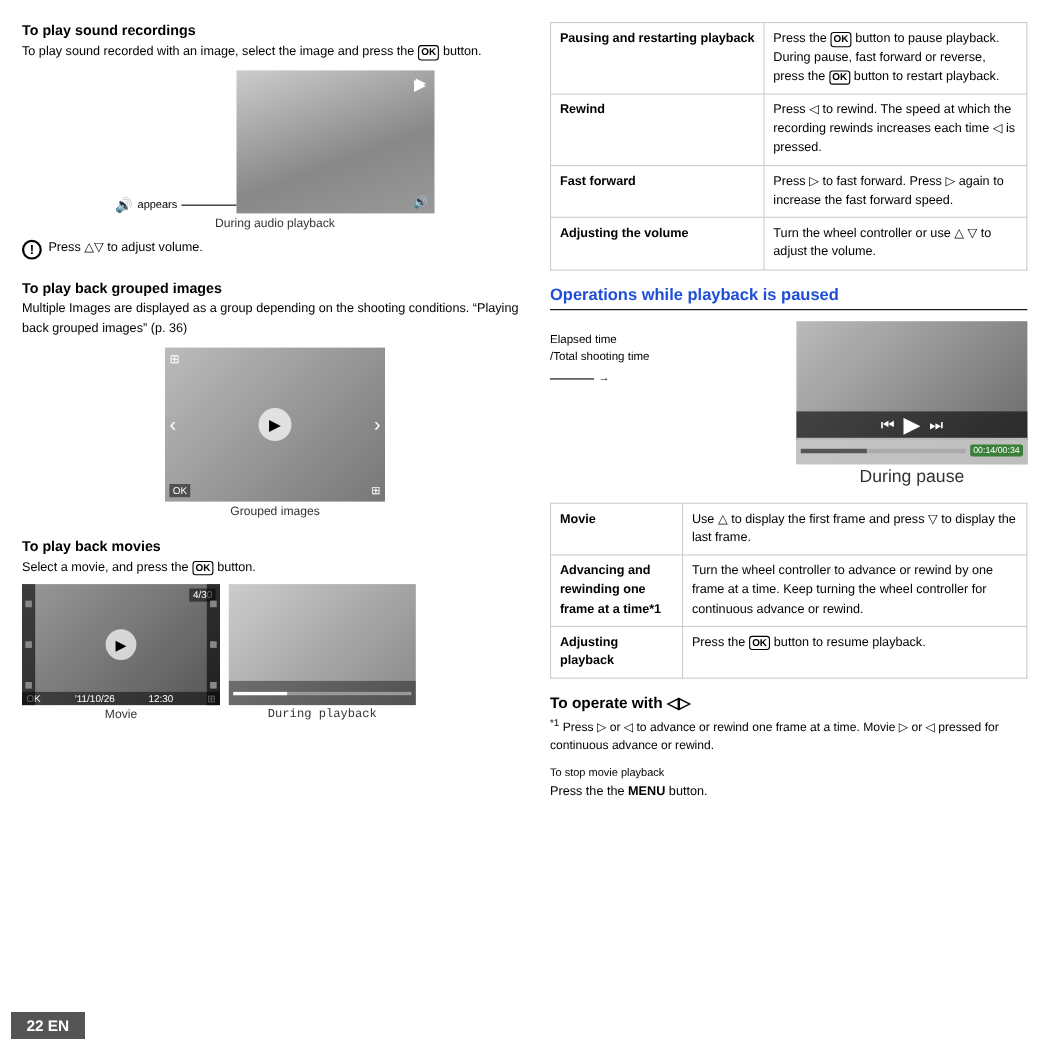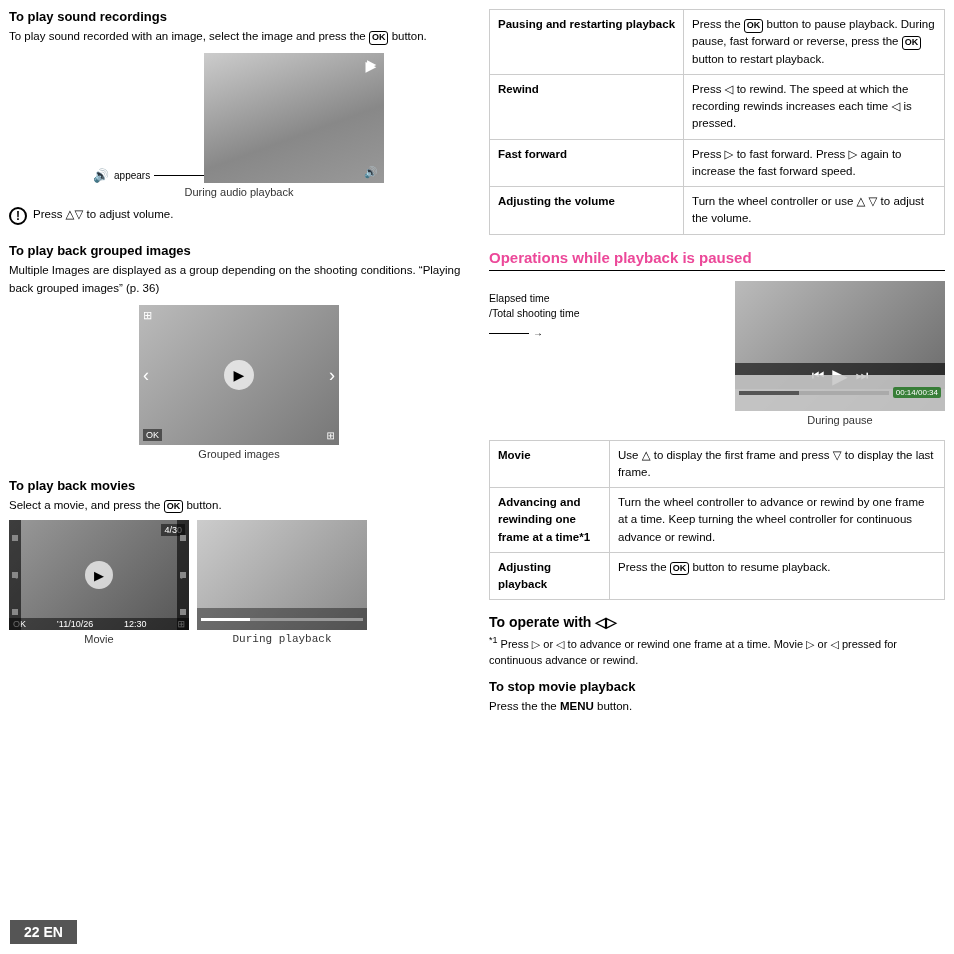--- a/index.html
+++ b/index.html
@@ -15,7 +15,7 @@
       display: flex;
       width: 954px;
       min-height: 954px;
-      padding: 9px;
+      padding: 20px;
       gap: 20px;
     }
     .left-col {

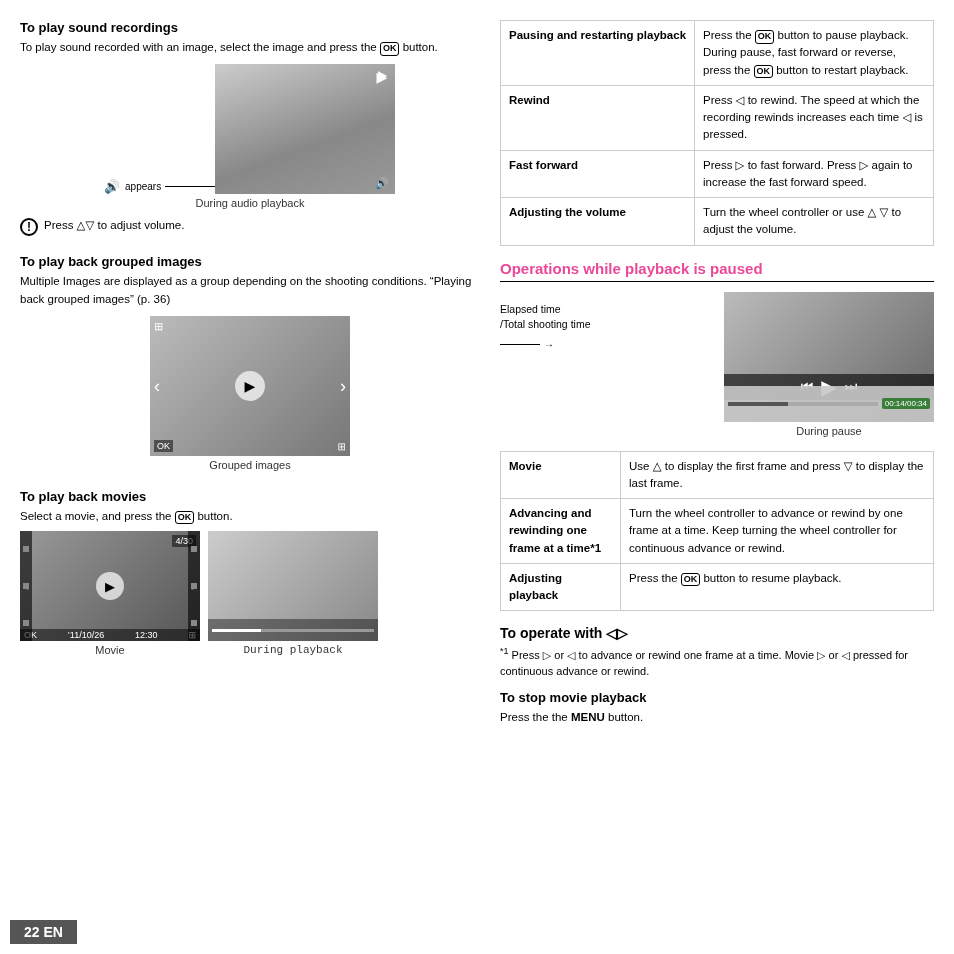--- a/index.html
+++ b/index.html
@@ -197,7 +197,7 @@
     .ops-heading {
       font-size: 15px;
       font-weight: bold;
-      color: #ec4899;
+      color: #1d4ed8;
       border-bottom: 1px solid #000;
       padding-bottom: 4px;
       margin-bottom: 10px;

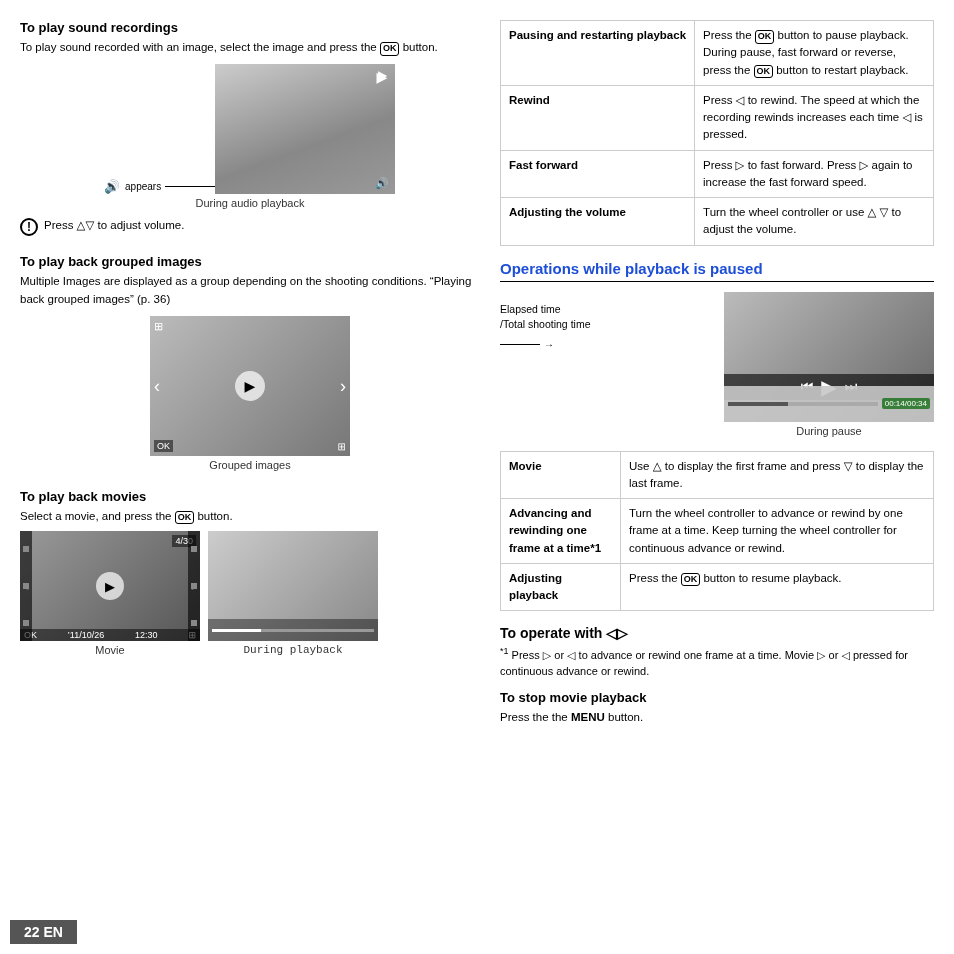--- a/index.html
+++ b/index.html
@@ -235,7 +235,7 @@
     }
     .pause-img .time-bar {
       position: absolute; bottom: 0; left: 0; right: 0;
-      height: 36px;
+      height: 24px;
       background: rgba(200,200,200,0.9);
       display: flex; align-items: center; padding: 0 4px;
       gap: 4px;

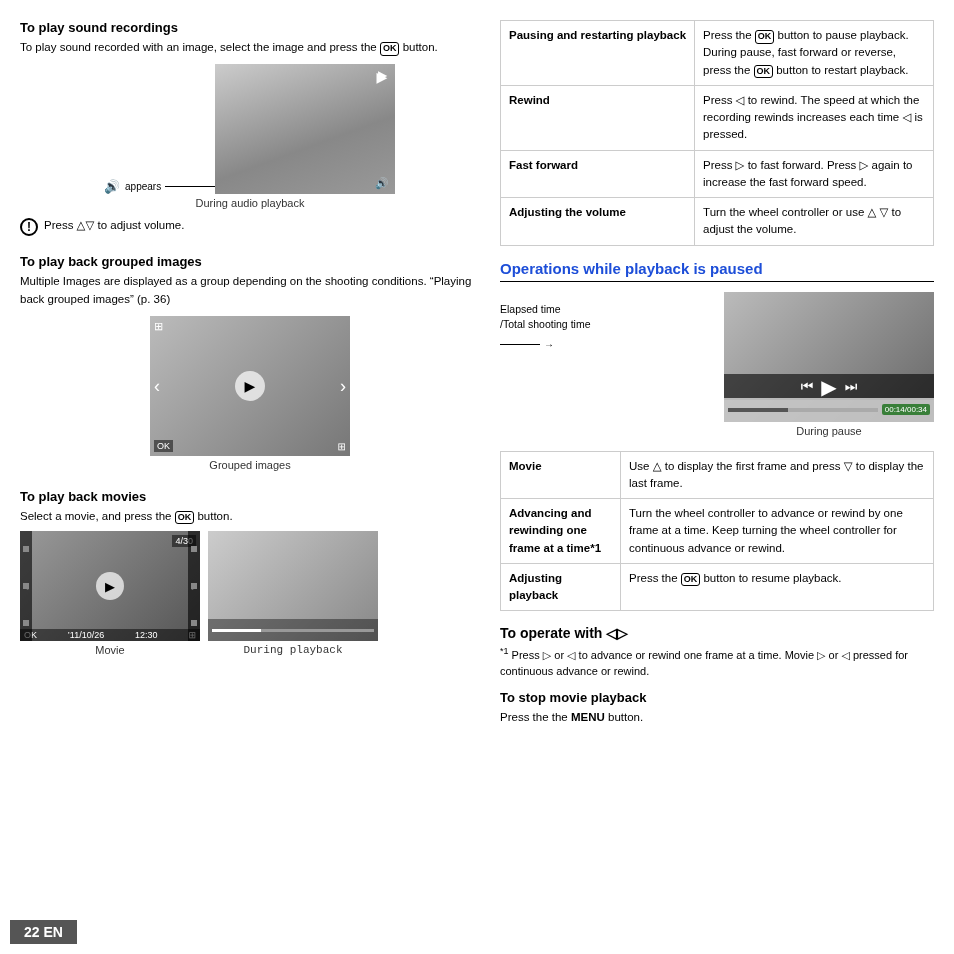--- a/index.html
+++ b/index.html
@@ -251,7 +251,7 @@
       font-size: 8px; background: rgba(0,100,0,0.7); color: #fff; padding: 1px 3px; border-radius: 2px;
     }
     .pause-caption {
-      font-size: 11px; text-align: center; color: #333; margin-top: 3px;
+      font-size: 16px; text-align: center; color: #333; margin-top: 3px;
     }
     .ops-table {
       width: 100%;

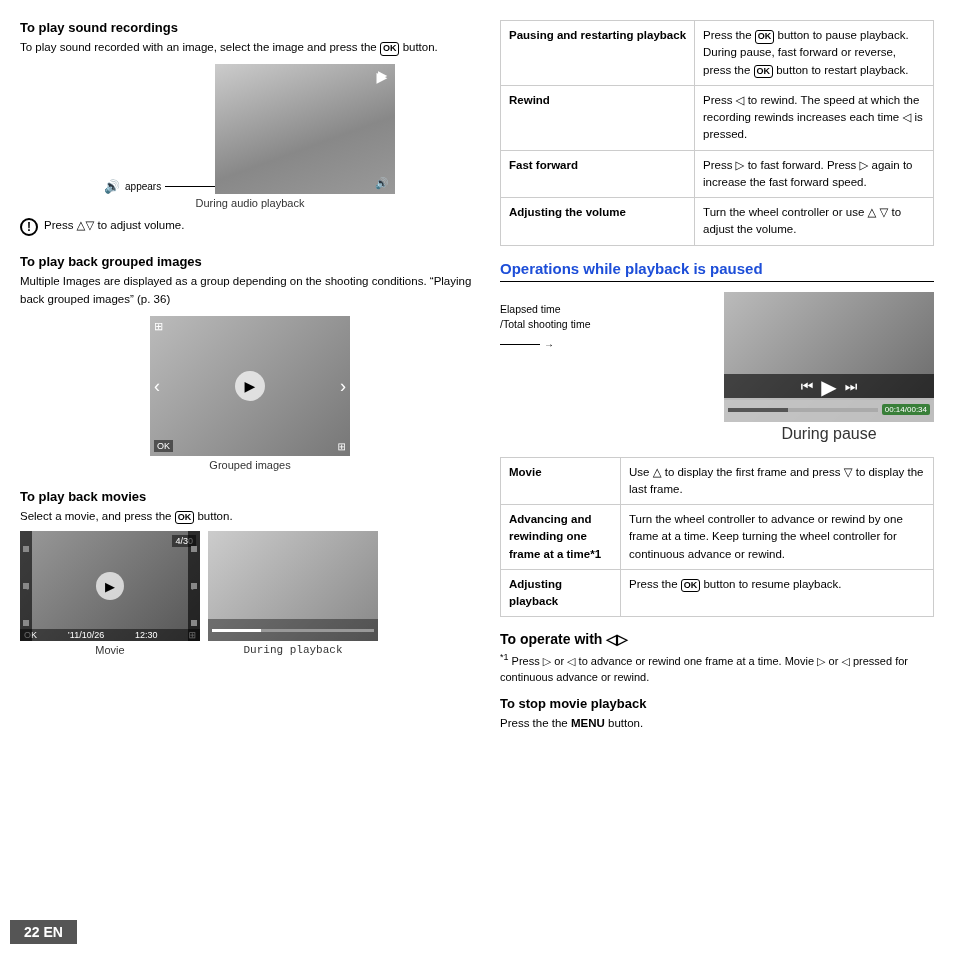--- a/index.html
+++ b/index.html
@@ -279,8 +279,8 @@
       line-height: 1.5;
     }
     .stop-section h3 {
-      font-size: 13px;
-      font-weight: bold;
+      font-size: 10px;
+      font-weight: normal;
       margin-bottom: 4px;
     }
     .stop-section p {

